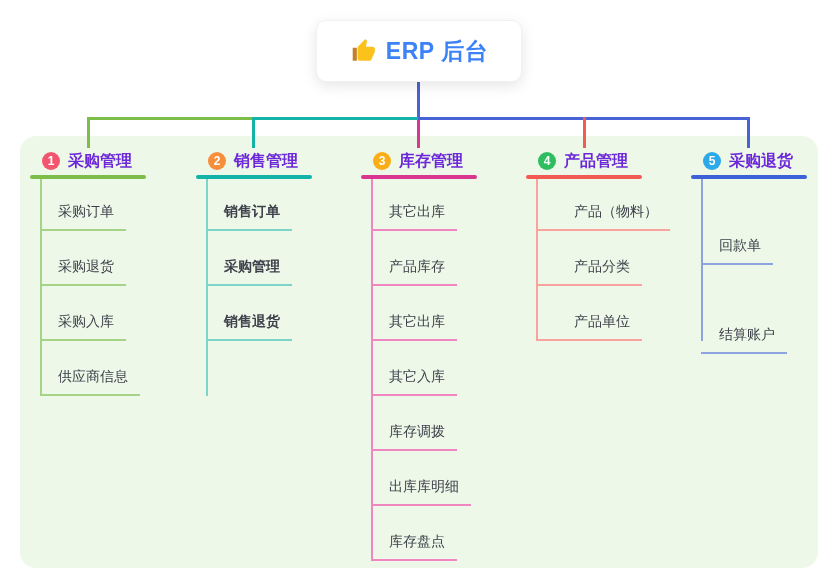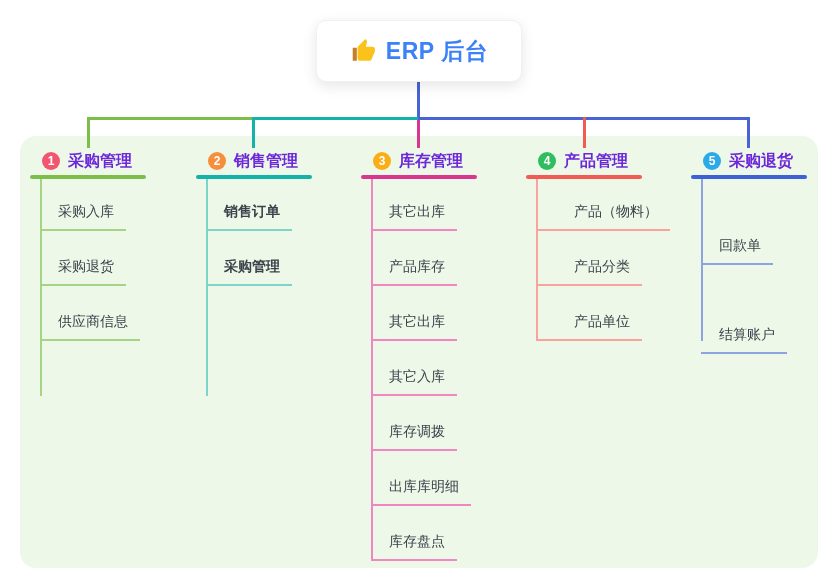--- a/index.html
+++ b/index.html
@@ -104,6 +104,7 @@
     <div class="title-underline"></div>
     <div class="rail"></div>
     <div class="children">
+      <div class="child">采购订单</div>
       <div class="child">采购入库</div>
       <div class="child">采购退货</div>
       <div class="child">供应商信息</div>

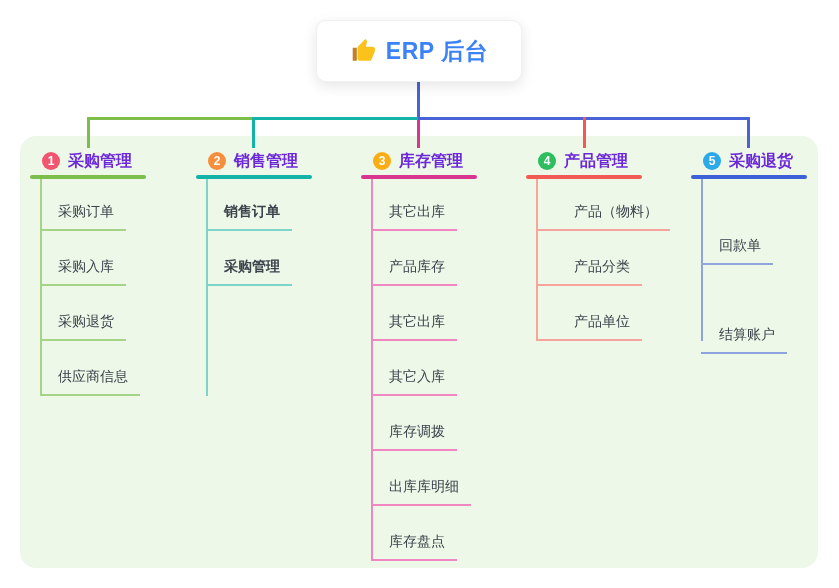--- a/index.html
+++ b/index.html
@@ -105,8 +105,8 @@
     <div class="rail"></div>
     <div class="children">
       <div class="child">采购订单</div>
+      <div class="child">采购退货</div>
       <div class="child">采购入库</div>
-      <div class="child">采购退货</div>
       <div class="child">供应商信息</div>
     </div>
   </div>

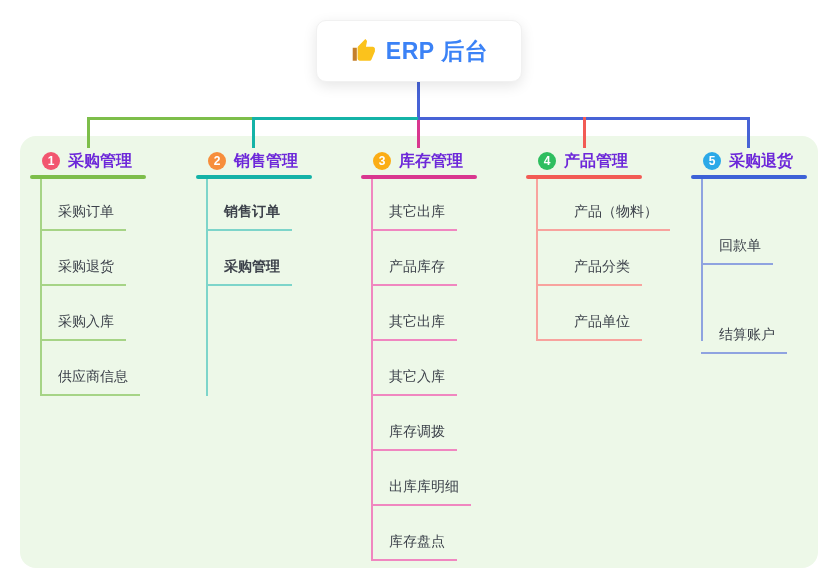--- a/index.html
+++ b/index.html
@@ -121,6 +121,7 @@
     <div class="children">
       <div class="child">销售订单</div>
       <div class="child">采购管理</div>
+      <div class="child">销售退货</div>
     </div>
   </div>
 

